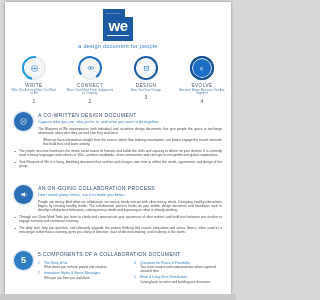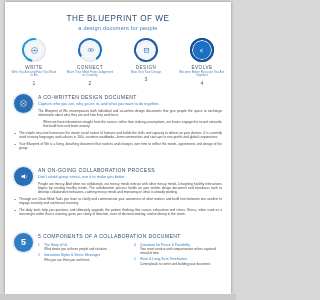--- a/index.html
+++ b/index.html
@@ -112,6 +112,12 @@
 <div class="page">
 
   <div class="hdr">
+    <div class="logo">
+      <div class="fold"></div>
+      <div class="tiny">the blueprint of</div>
+      <div class="we">we</div>
+      <div class="rule"></div>
+    </div>
     <div class="title">THE BLUEPRINT OF WE</div>
     <div class="subtitle">a design document for people</div>
   </div>

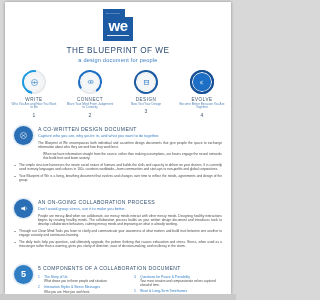--- a/index.html
+++ b/index.html
@@ -118,7 +118,6 @@
       <div class="we">we</div>
       <div class="rule"></div>
     </div>
-    <div class="title">THE BLUEPRINT OF WE</div>
     <div class="subtitle">a design document for people</div>
   </div>
 

